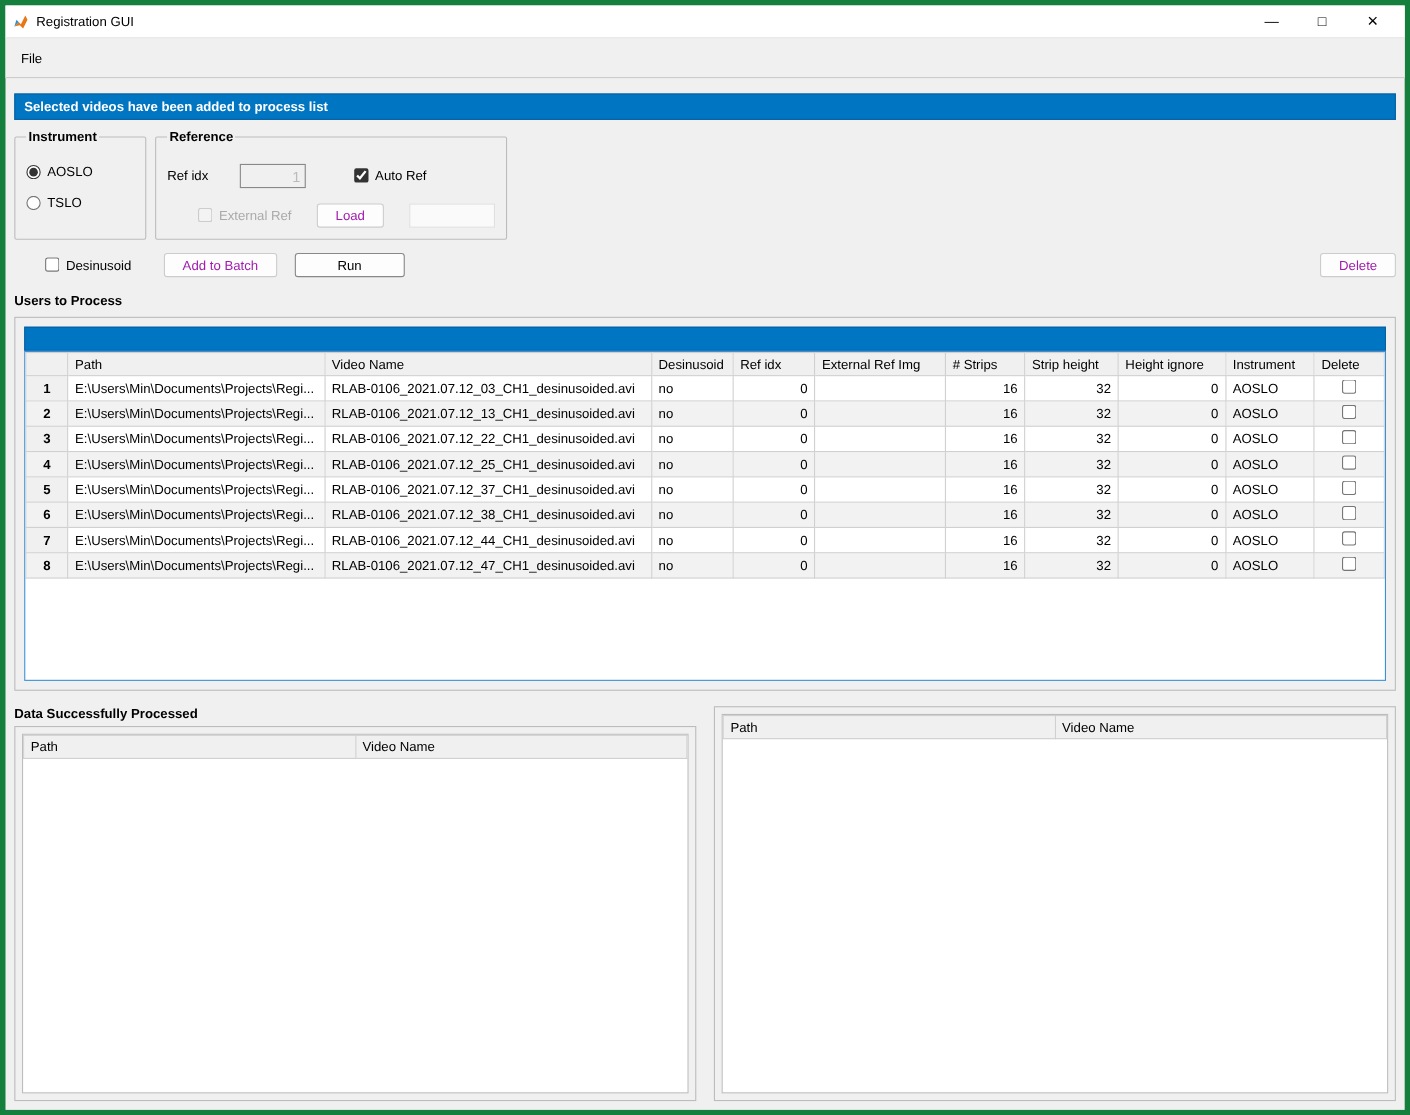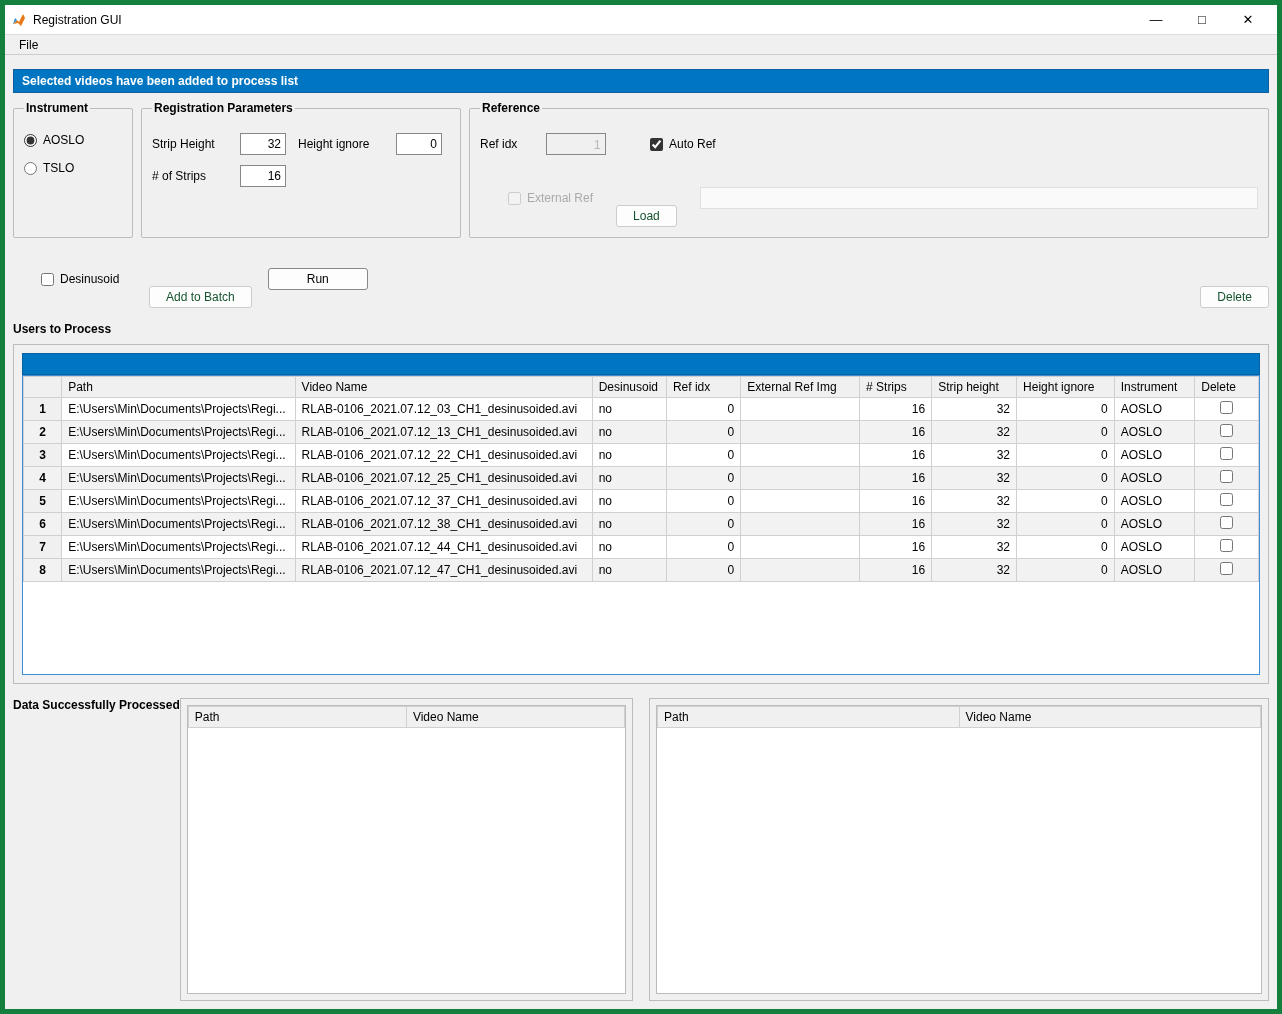--- a/index.html
+++ b/index.html
@@ -47,7 +47,7 @@
   color: #000;
 }
 .menubar {
-  height: 20px;
+  height: 36px;
   background: #f0f0f0;
   border-bottom: 1px solid #ccc;
   display: flex;

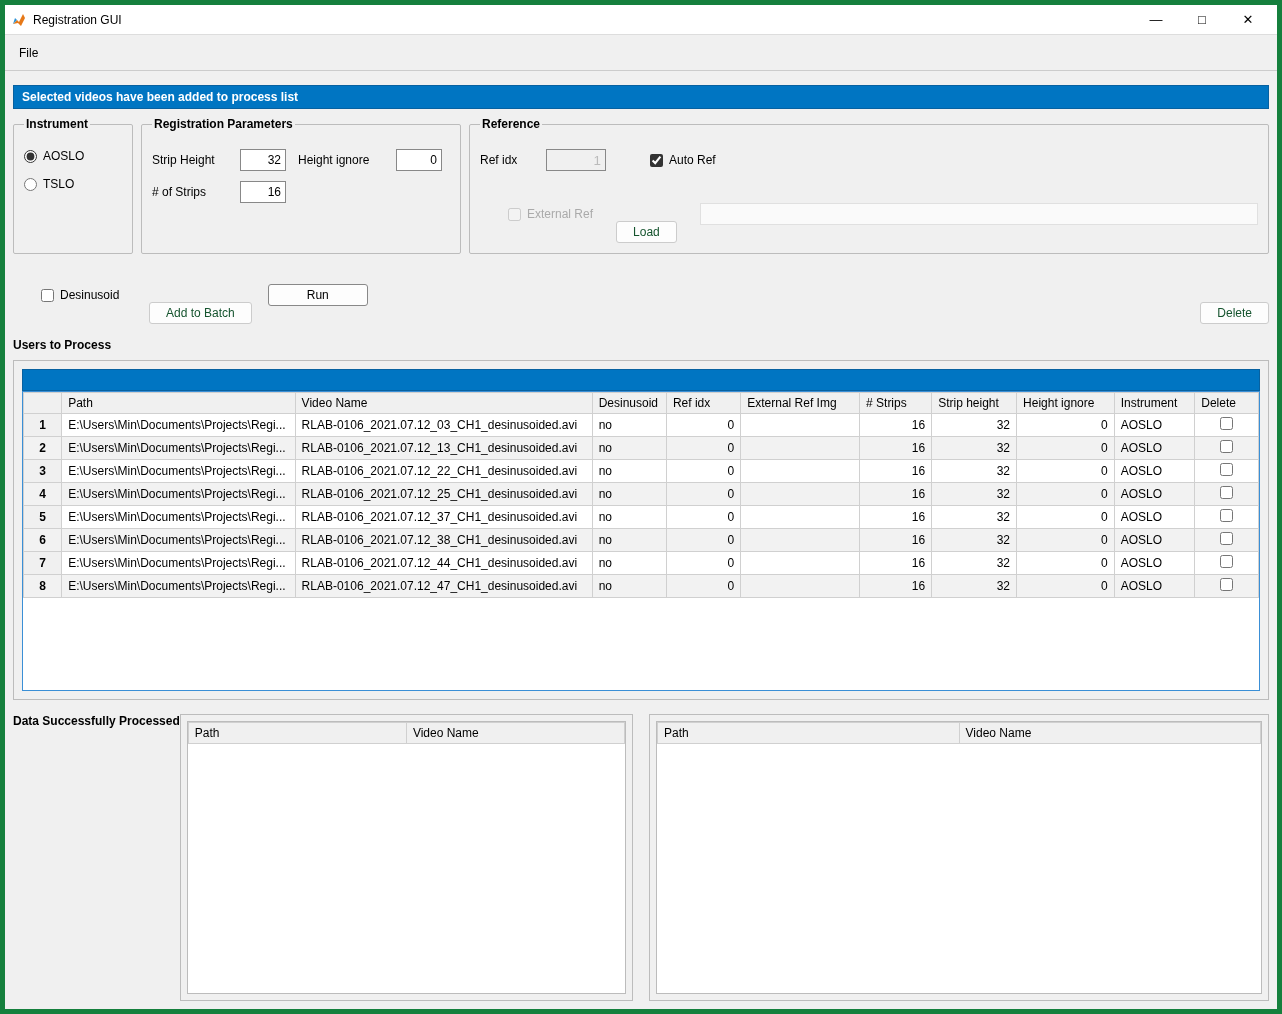--- a/index.html
+++ b/index.html
@@ -314,19 +314,6 @@
         </div>
       </fieldset>
 
-      <fieldset>
-        <legend>Registration Parameters</legend>
-        <div class="param-row">
-          <label>Strip Height</label>
-          <input class="small-input" value="32" style="">
-          <label>Height ignore</label>
-          <input class="small-input" value="0" style="">
-        </div>
-        <div class="param-row">
-          <label># of Strips</label>
-          <input class="small-input" value="16" style="">
-        </div>
-      </fieldset>
 
       <fieldset>
         <legend>Reference</legend>

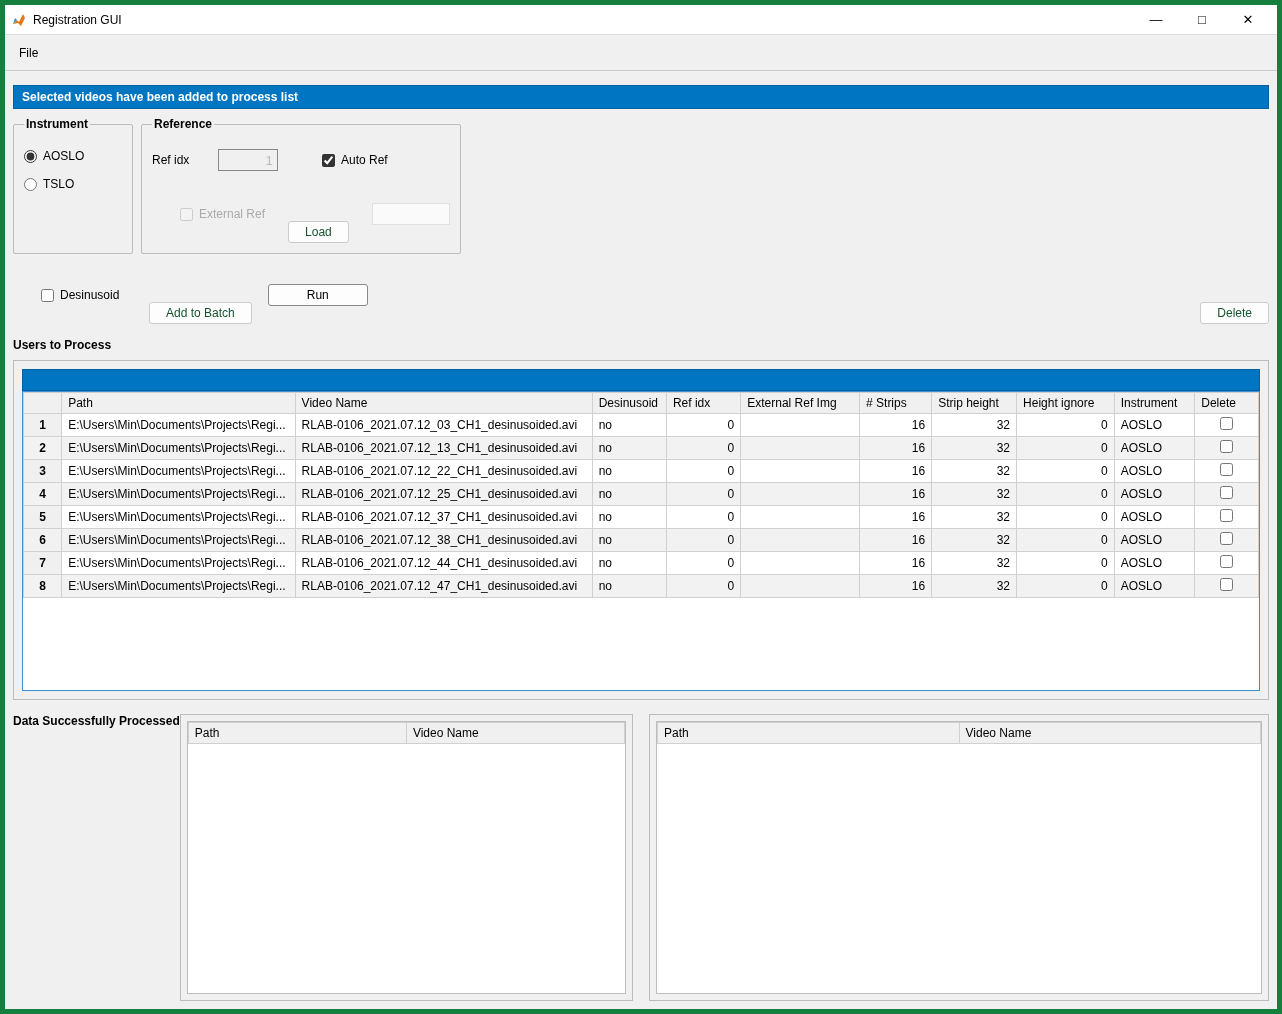--- a/index.html
+++ b/index.html
@@ -173,7 +173,7 @@
   gap: 16px;
   margin-top: 4px;
 }
-.chk-row { display: flex; align-items: flex-end; gap: 6px; padding-left: 28px; }
+.chk-row { display: flex; align-items: flex-start; gap: 6px; padding-left: 28px; }
 
 .section-title {
   font-weight: bold;

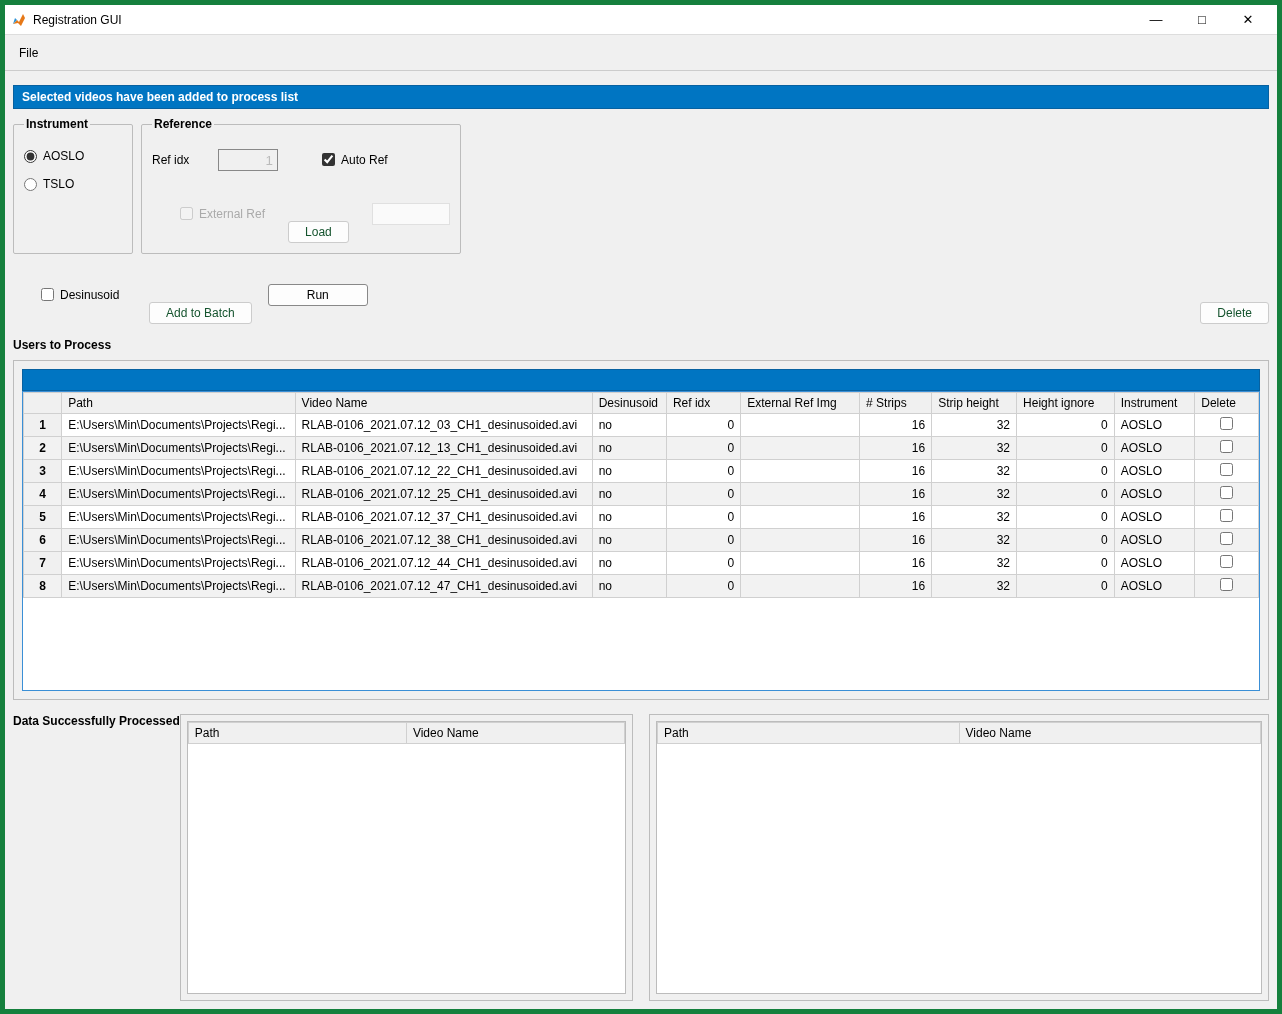--- a/index.html
+++ b/index.html
@@ -153,10 +153,9 @@
   font-size: 12px;
 }
 .btn.disabled {
-  color: #14532d;
+  color: #a21caf;
   border-color: #ccc;
   cursor: default;
-  margin-top: 36px;
 }
 .btn.wide { padding: 3px 38px; }
 .ext-path {

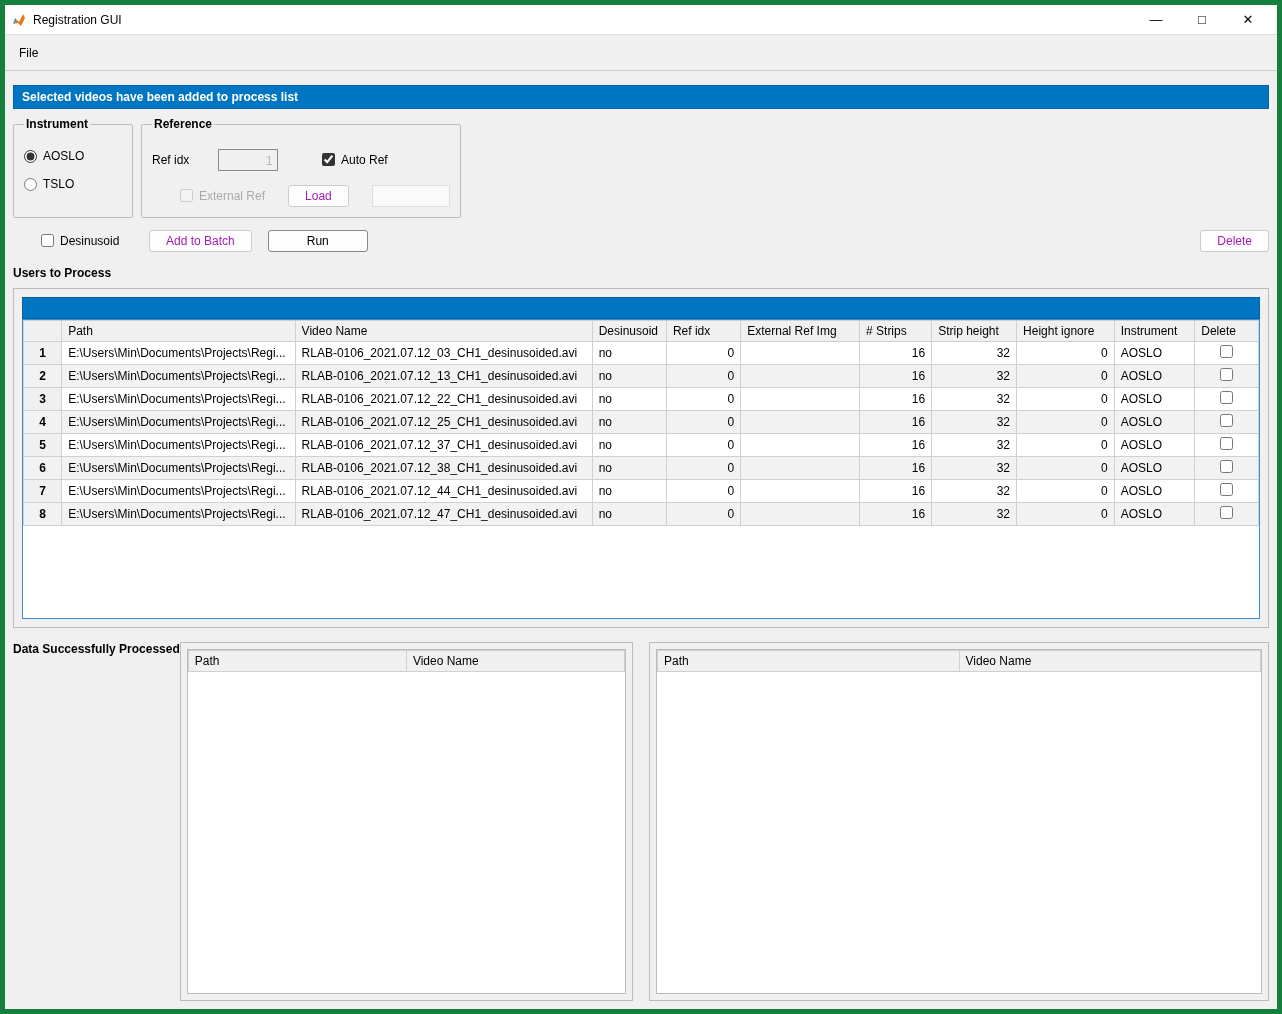--- a/index.html
+++ b/index.html
@@ -246,6 +246,7 @@
 }
 .bottom-panel {
   display: flex;
+  flex-direction: column;
   min-height: 0;
 }
 .bottom-title { font-weight: bold; margin-bottom: 4px; }

